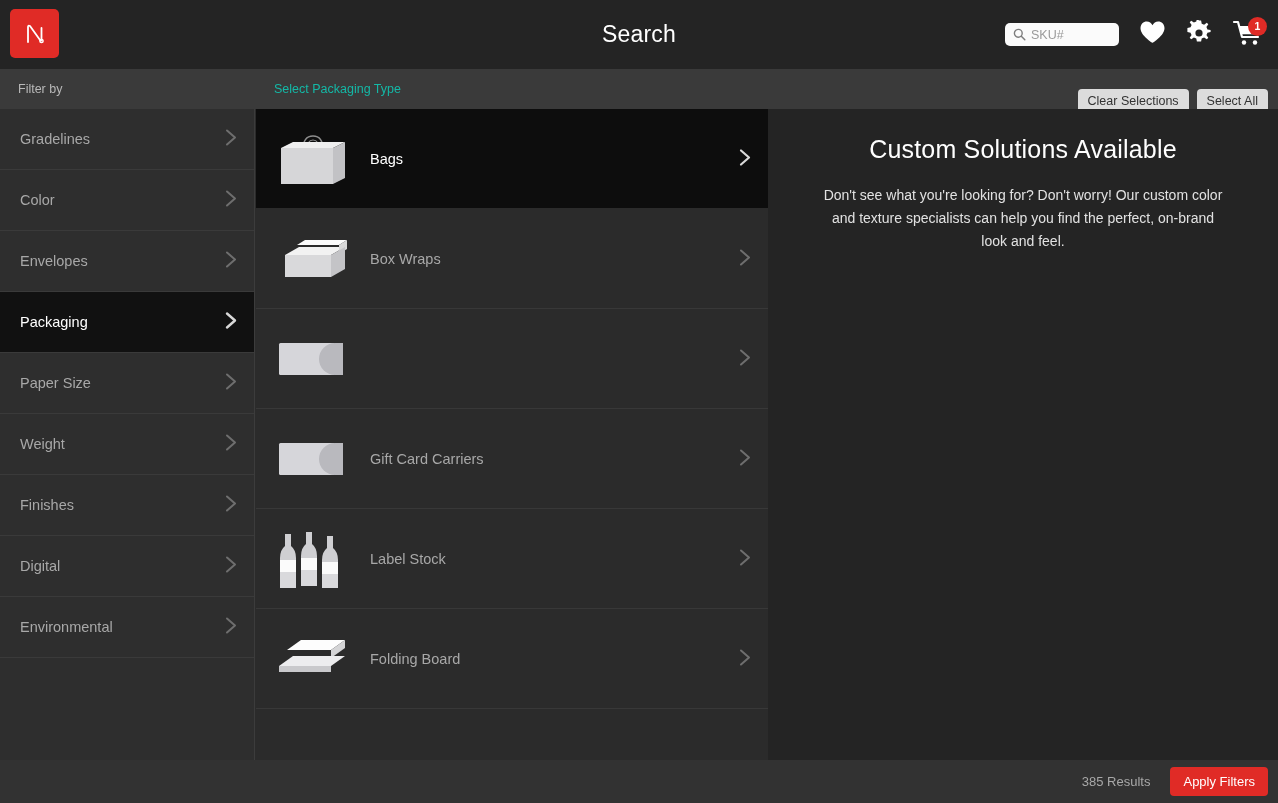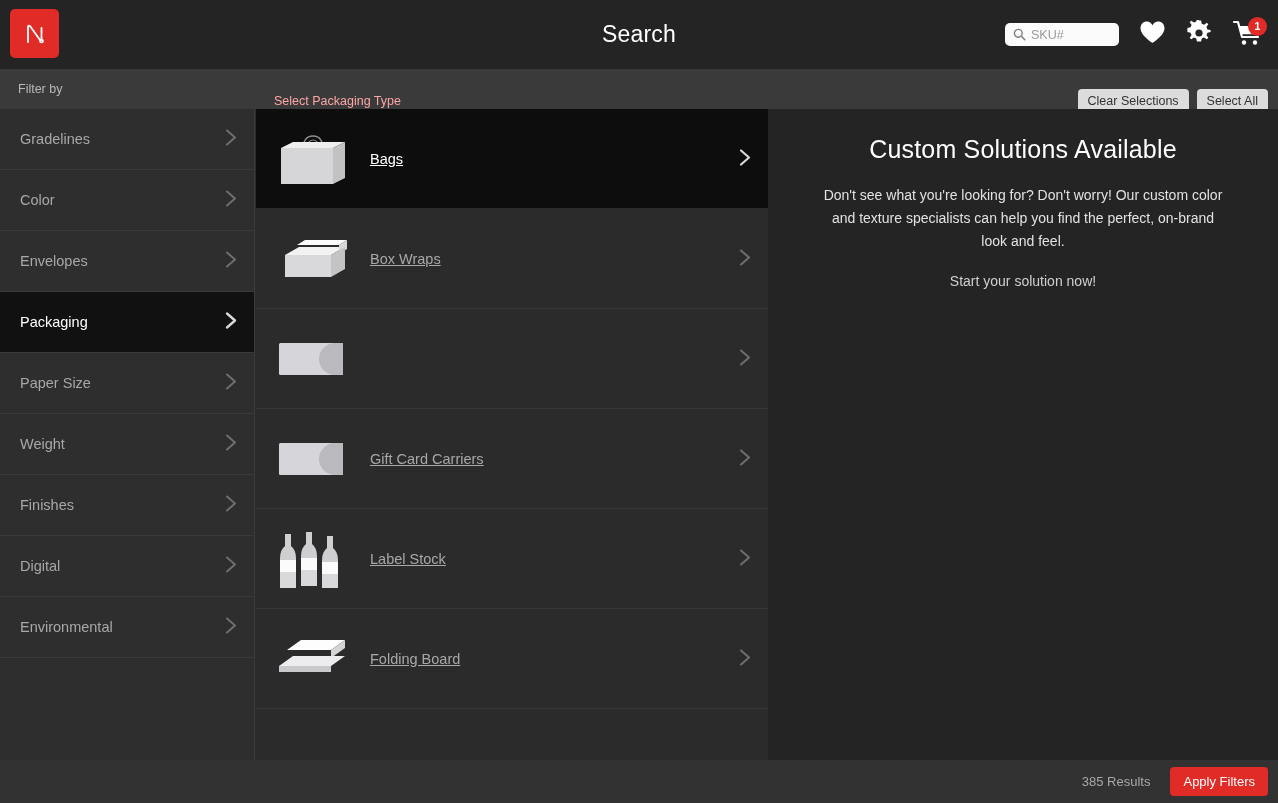--- a/index.html
+++ b/index.html
@@ -67,9 +67,9 @@
     color:#b9b9b9; font-size:12.5px;
   }
   .subheader .select-type {
-    position:absolute; left:274px; top:12px; height:40px;
-    display:flex; align-items:center;
-    color:#fca5a5; font-size:12.5px;
+    position:absolute; left:274px; top:0; height:40px;
+    display:flex; align-items:center;
+    color:#14b8a6; font-size:12.5px;
   }
   .subheader-actions {
     position:absolute; right:10px; top:0; height:40px;

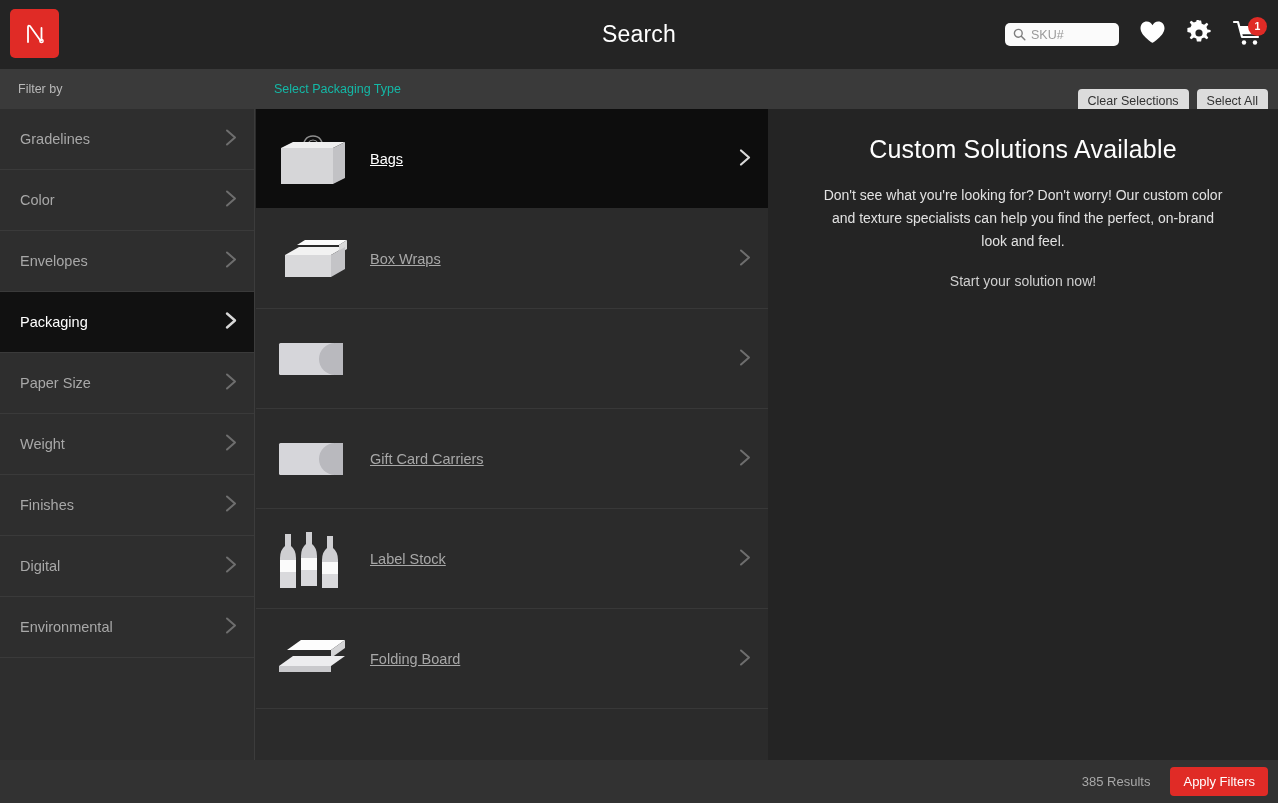--- a/index.html
+++ b/index.html
@@ -119,7 +119,7 @@
     display:flex; align-items:center; justify-content:center;
     flex:0 0 auto;
   }
-  .list-row .row-label { flex:1 1 auto;text-decoration:underline; }
+  .list-row .row-label { flex:1 1 auto; }
   .list-row .chev { position:absolute; right:16px; top:50%; transform:translateY(-50%); }
   .list-row.selected .chev svg polyline { stroke:#d8d8d8; stroke-width:2.2; }
 

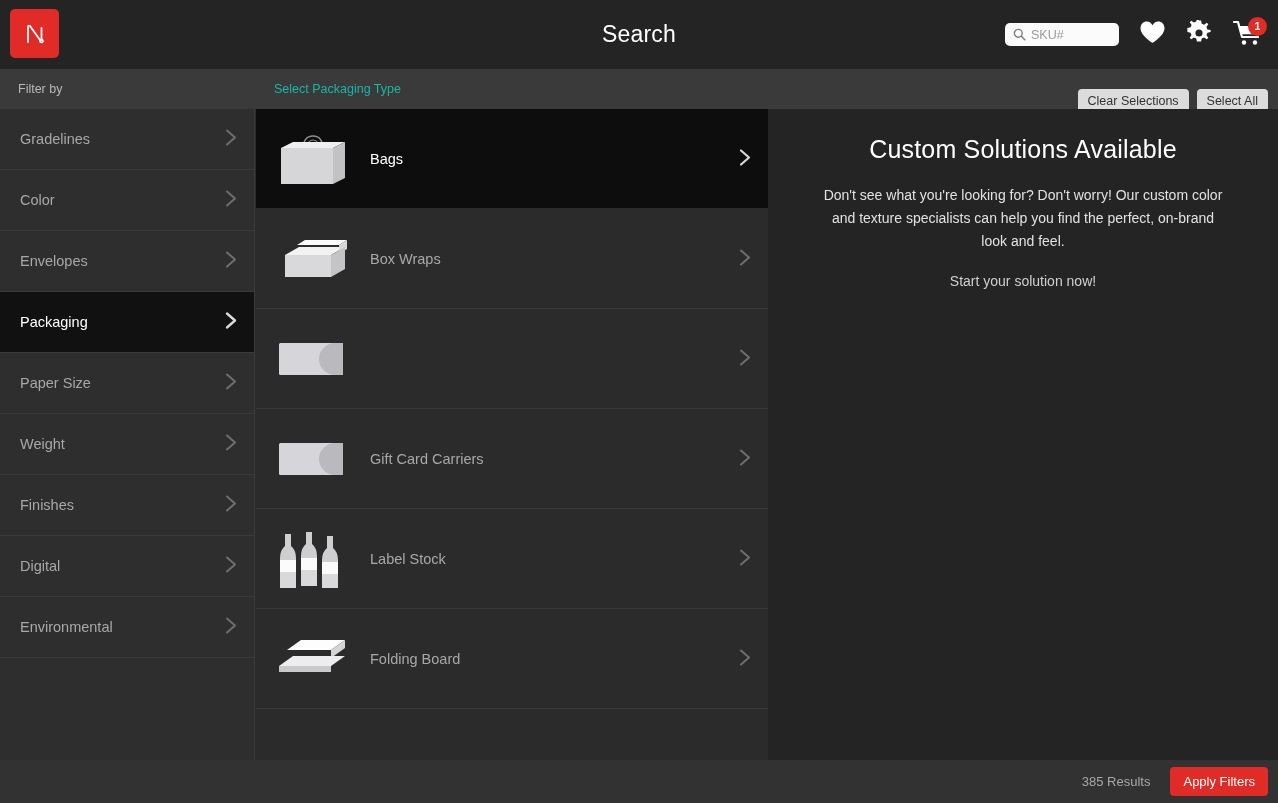--- a/index.html
+++ b/index.html
@@ -374,7 +374,6 @@
   <div class="right-panel">
     <div class="rp-title">Custom Solutions Available</div>
     <div class="rp-body">Don't see what you're looking for? Don't worry! Our custom color and texture specialists can help you find the perfect, on-brand look and feel.</div>
-    <div class="rp-cta">Start your solution now!</div>
   </div>
 
   <div class="footer">

